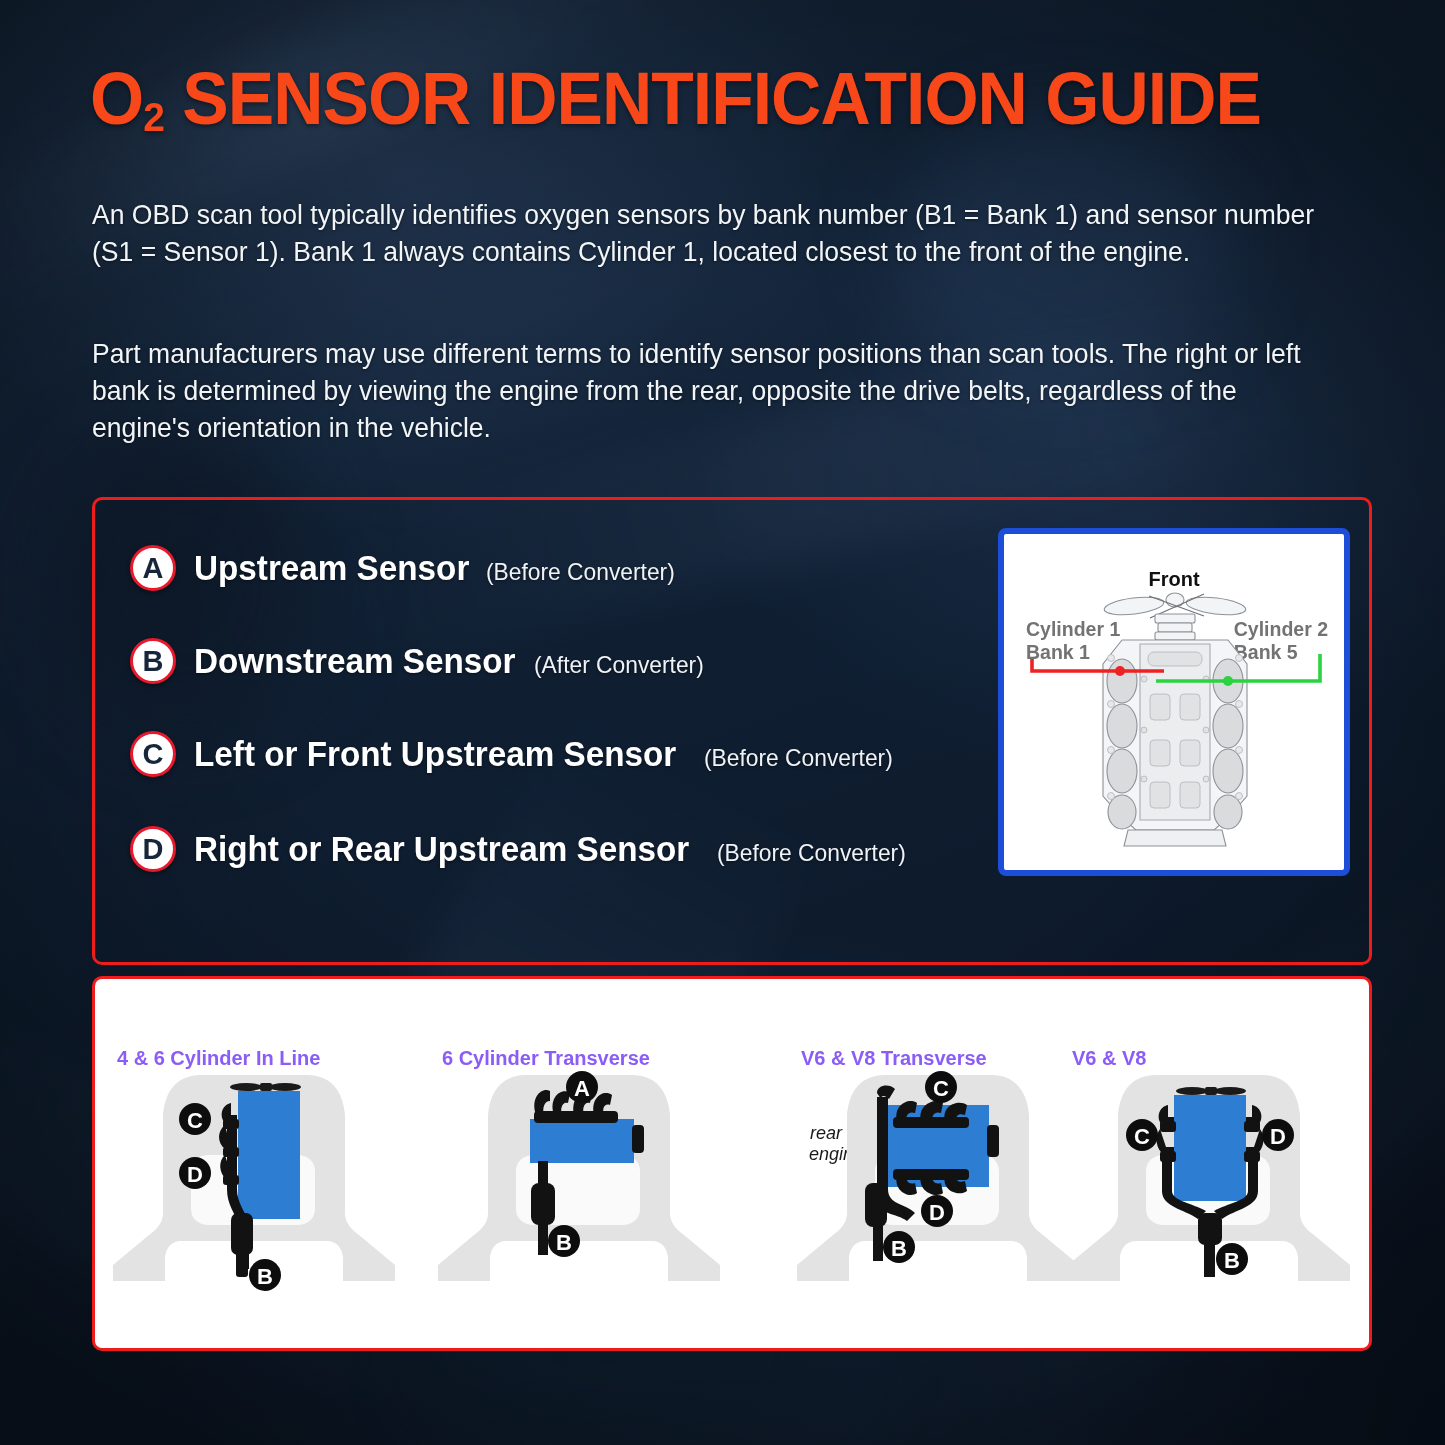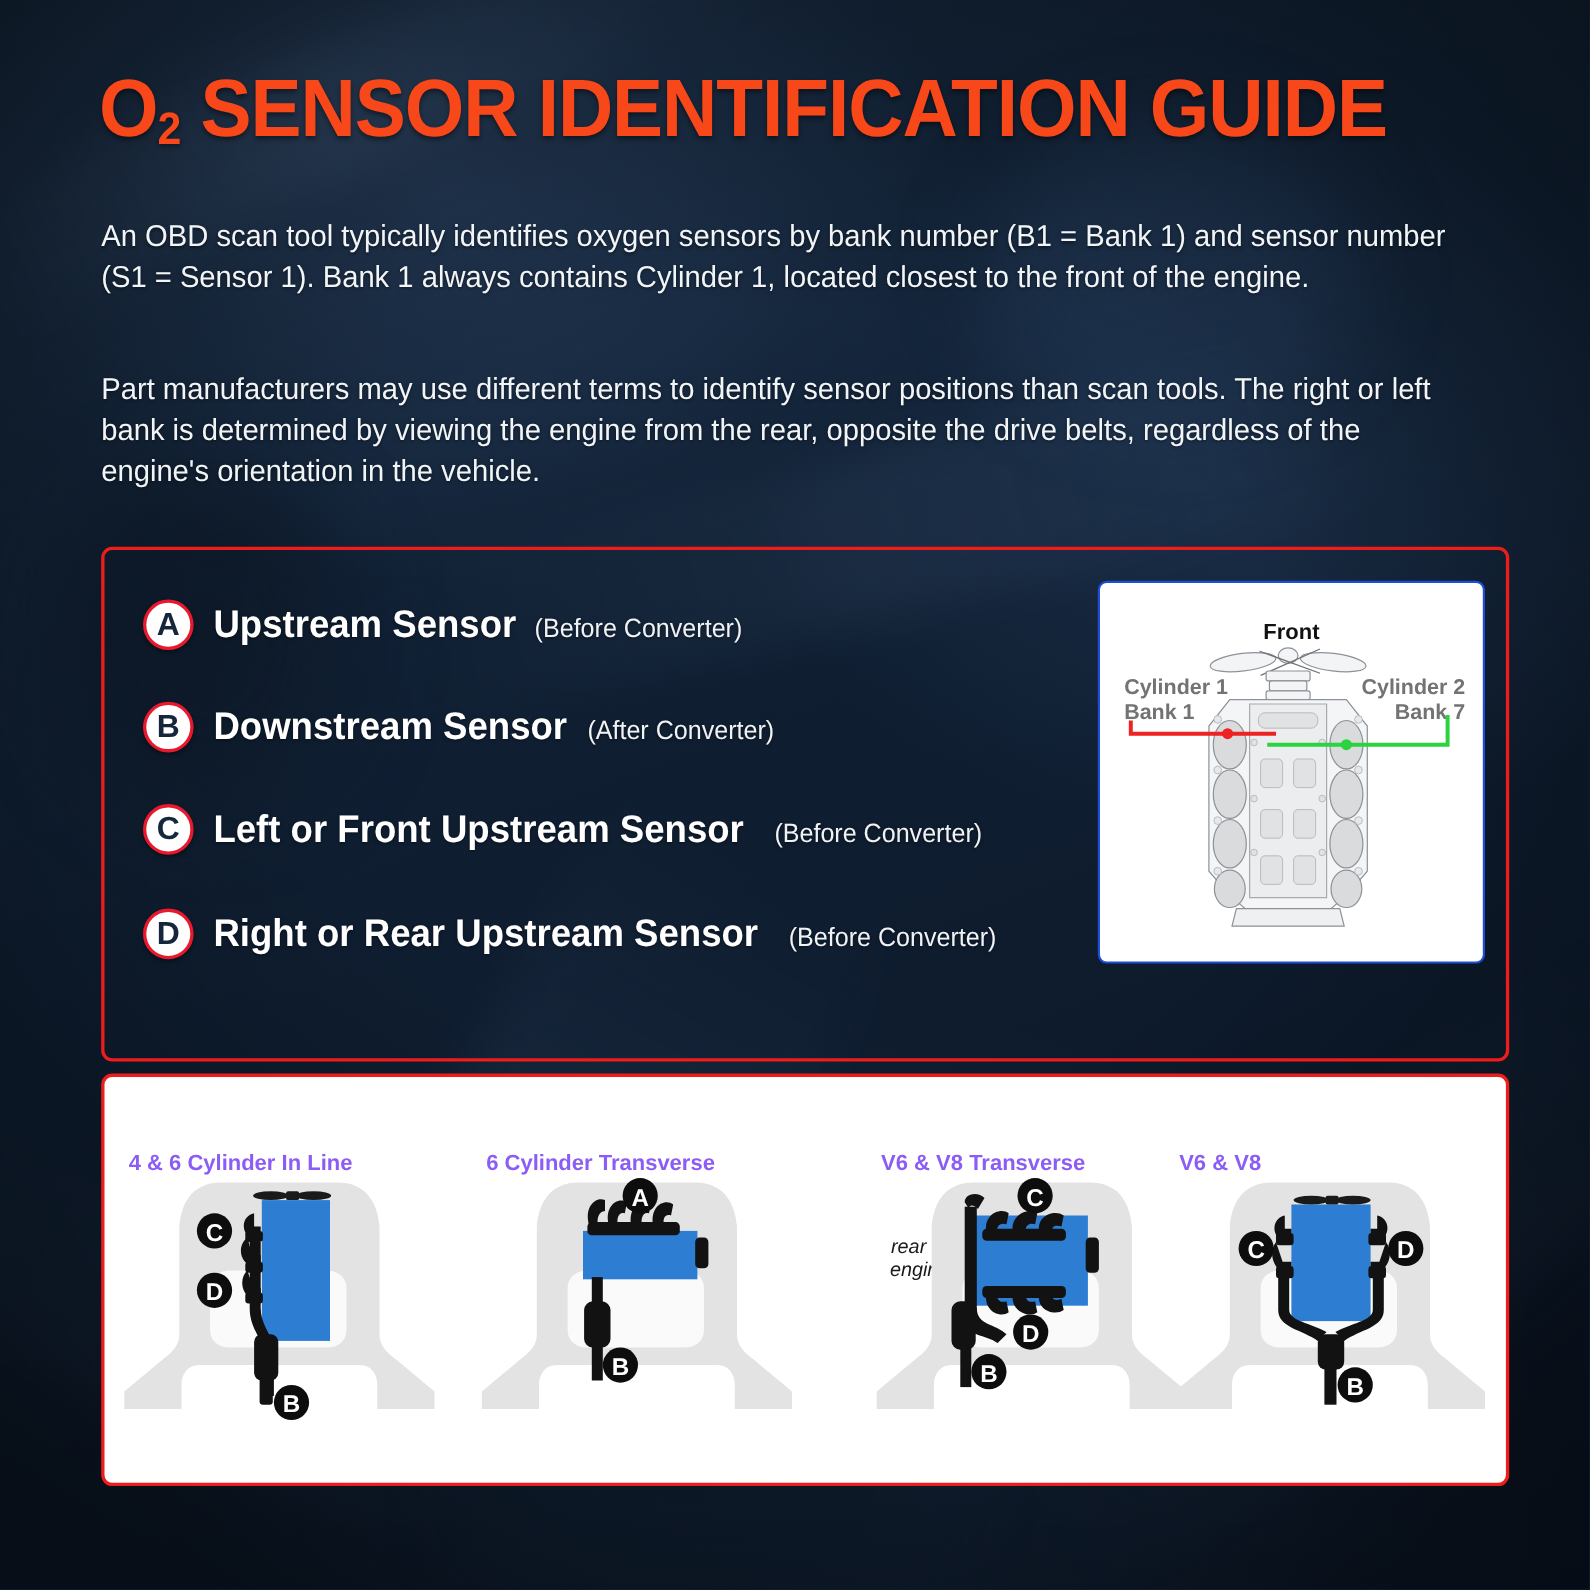--- a/index.html
+++ b/index.html
@@ -92,7 +92,7 @@
   
   #engine-card{
     position:absolute;left:998px;top:528px;width:352px;height:348px;
-    background:#fff;border:2px solid #1d4ed8;border-radius:8px;box-sizing:border-box;
+    background:#fff;border:6px solid #1d4ed8;border-radius:8px;box-sizing:border-box;
     overflow:hidden;
   }
   #engine-card .front-lbl{

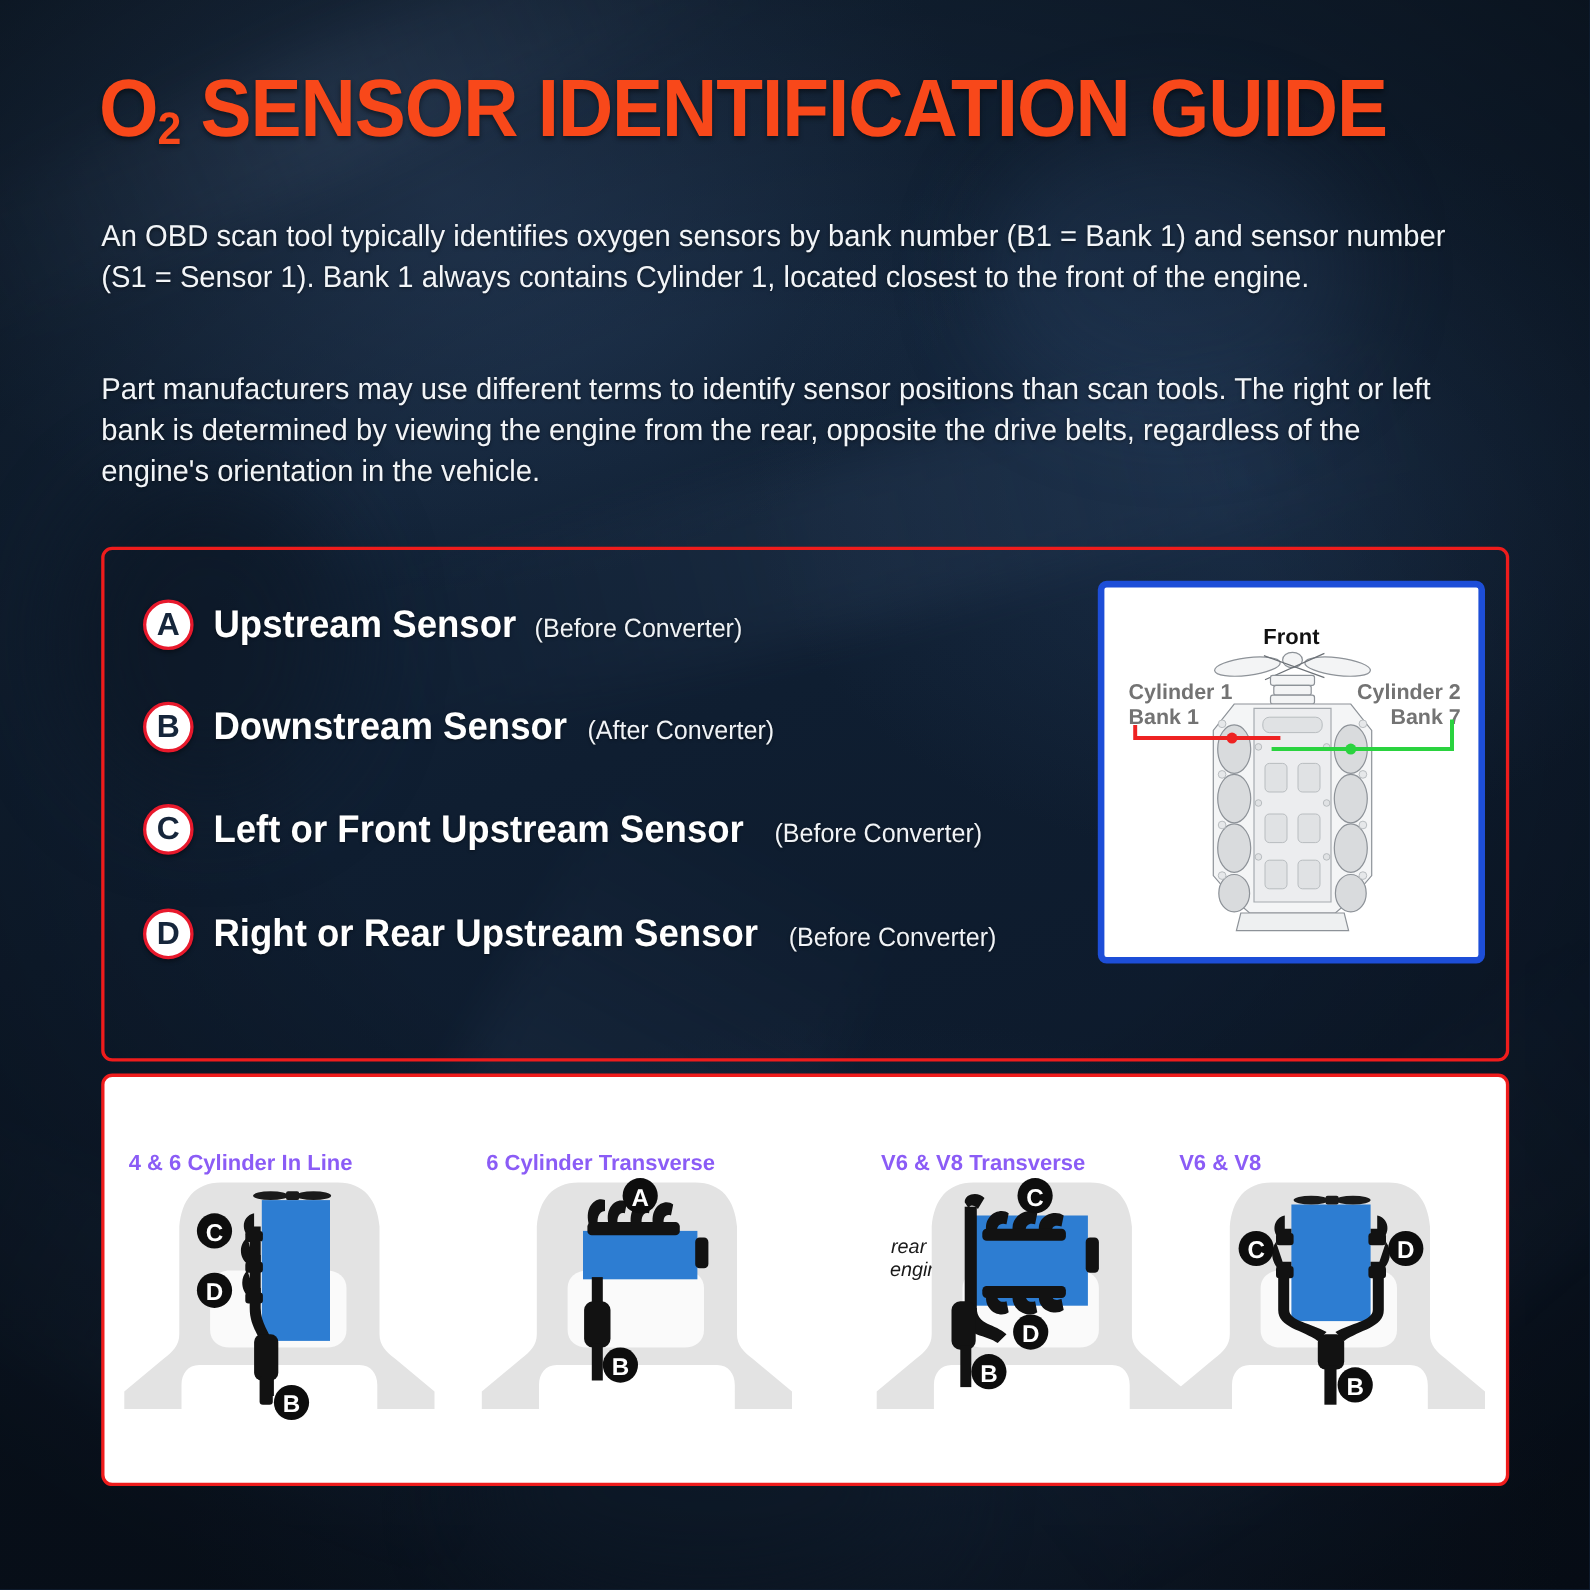--- a/index.html
+++ b/index.html
@@ -101,7 +101,7 @@
   }
   #engine-card .cyl-lbl{position:absolute;font-size:19.5px;font-weight:bold;color:#737373;line-height:1.18;}
   #engine-card .c1{left:22px;top:84px;text-align:left;}
-  #engine-card .c2{right:16px;top:84px;text-align:right;}
+  #engine-card .c2{right:16px;top:84px;}
 
   
   .diagram{position:absolute;top:1005px;width:320px;height:330px;}

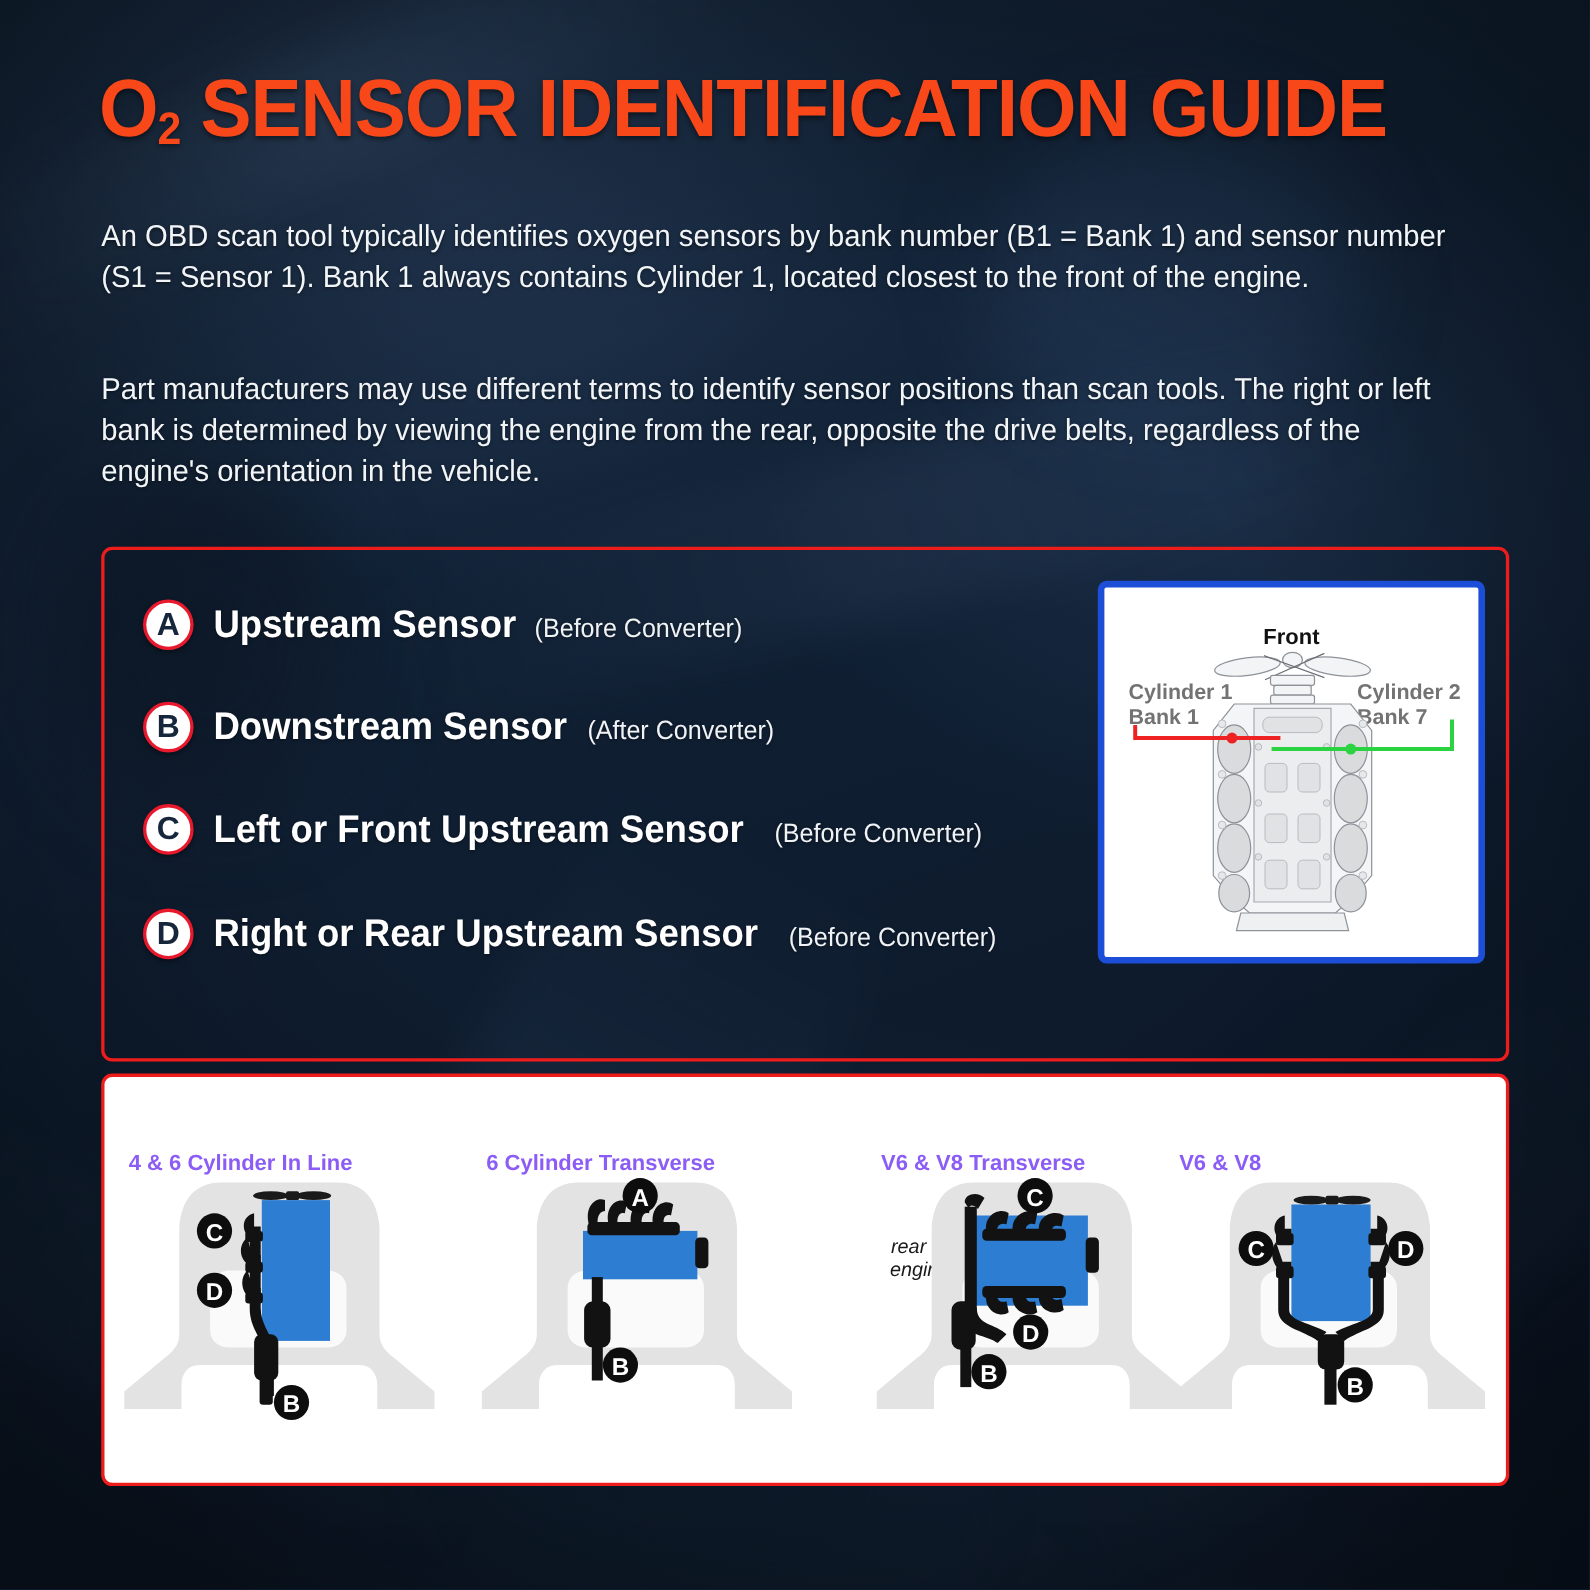--- a/index.html
+++ b/index.html
@@ -173,7 +173,7 @@
     </div>
     <div class="cyl-lbl c2">
       <div>Cylinder 2</div>
-      <div>Bank 7</div>
+      <div>Bank 5</div>
     </div>
 
     <svg width="346" height="342" viewBox="0 0 346 342" style="position:absolute;left:0;top:0;">

